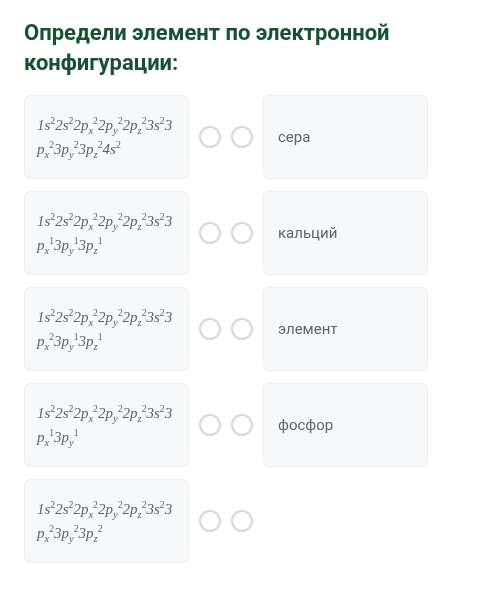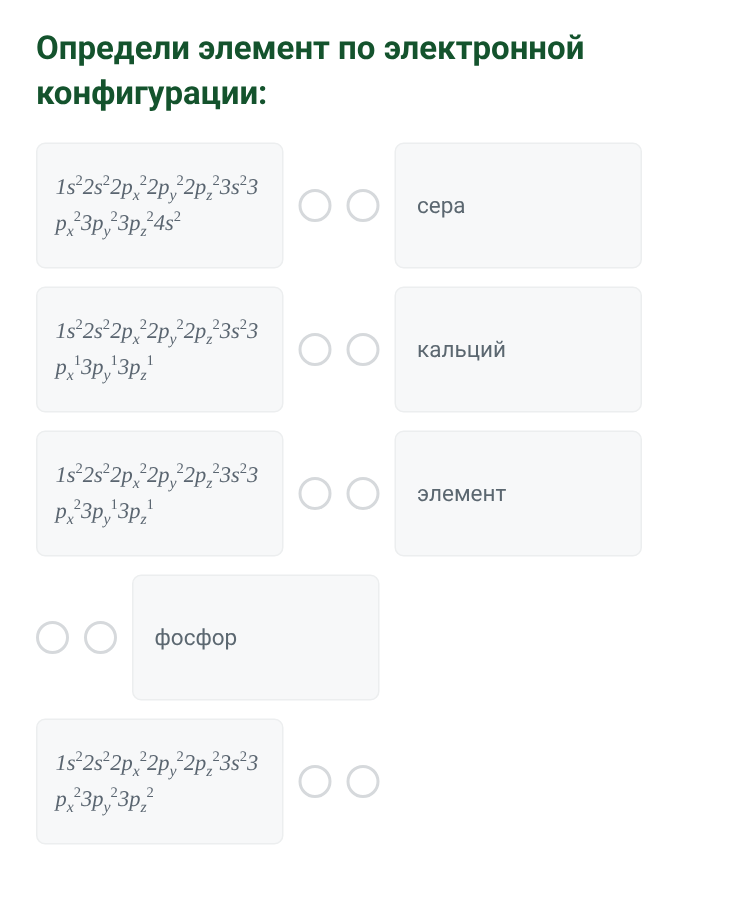--- a/index.html
+++ b/index.html
@@ -119,6 +119,9 @@
   </div>
 
   <div class="pair-row">
+    <div class="card card-left">
+      <div class="formula">1<i>s</i><sup>2</sup>2<i>s</i><sup>2</sup>2<i>p</i><sub>x</sub><sup>2</sup>2<i>p</i><sub>y</sub><sup>2</sup>2<i>p</i><sub>z</sub><sup>2</sup>3<i>s</i><sup>2</sup>3<i>p</i><sub>x</sub><sup>1</sup>3<i>p</i><sub>y</sub><sup>1</sup></div>
+    </div>
     <div class="radio-col">
       <div class="radio"></div>
     </div>

